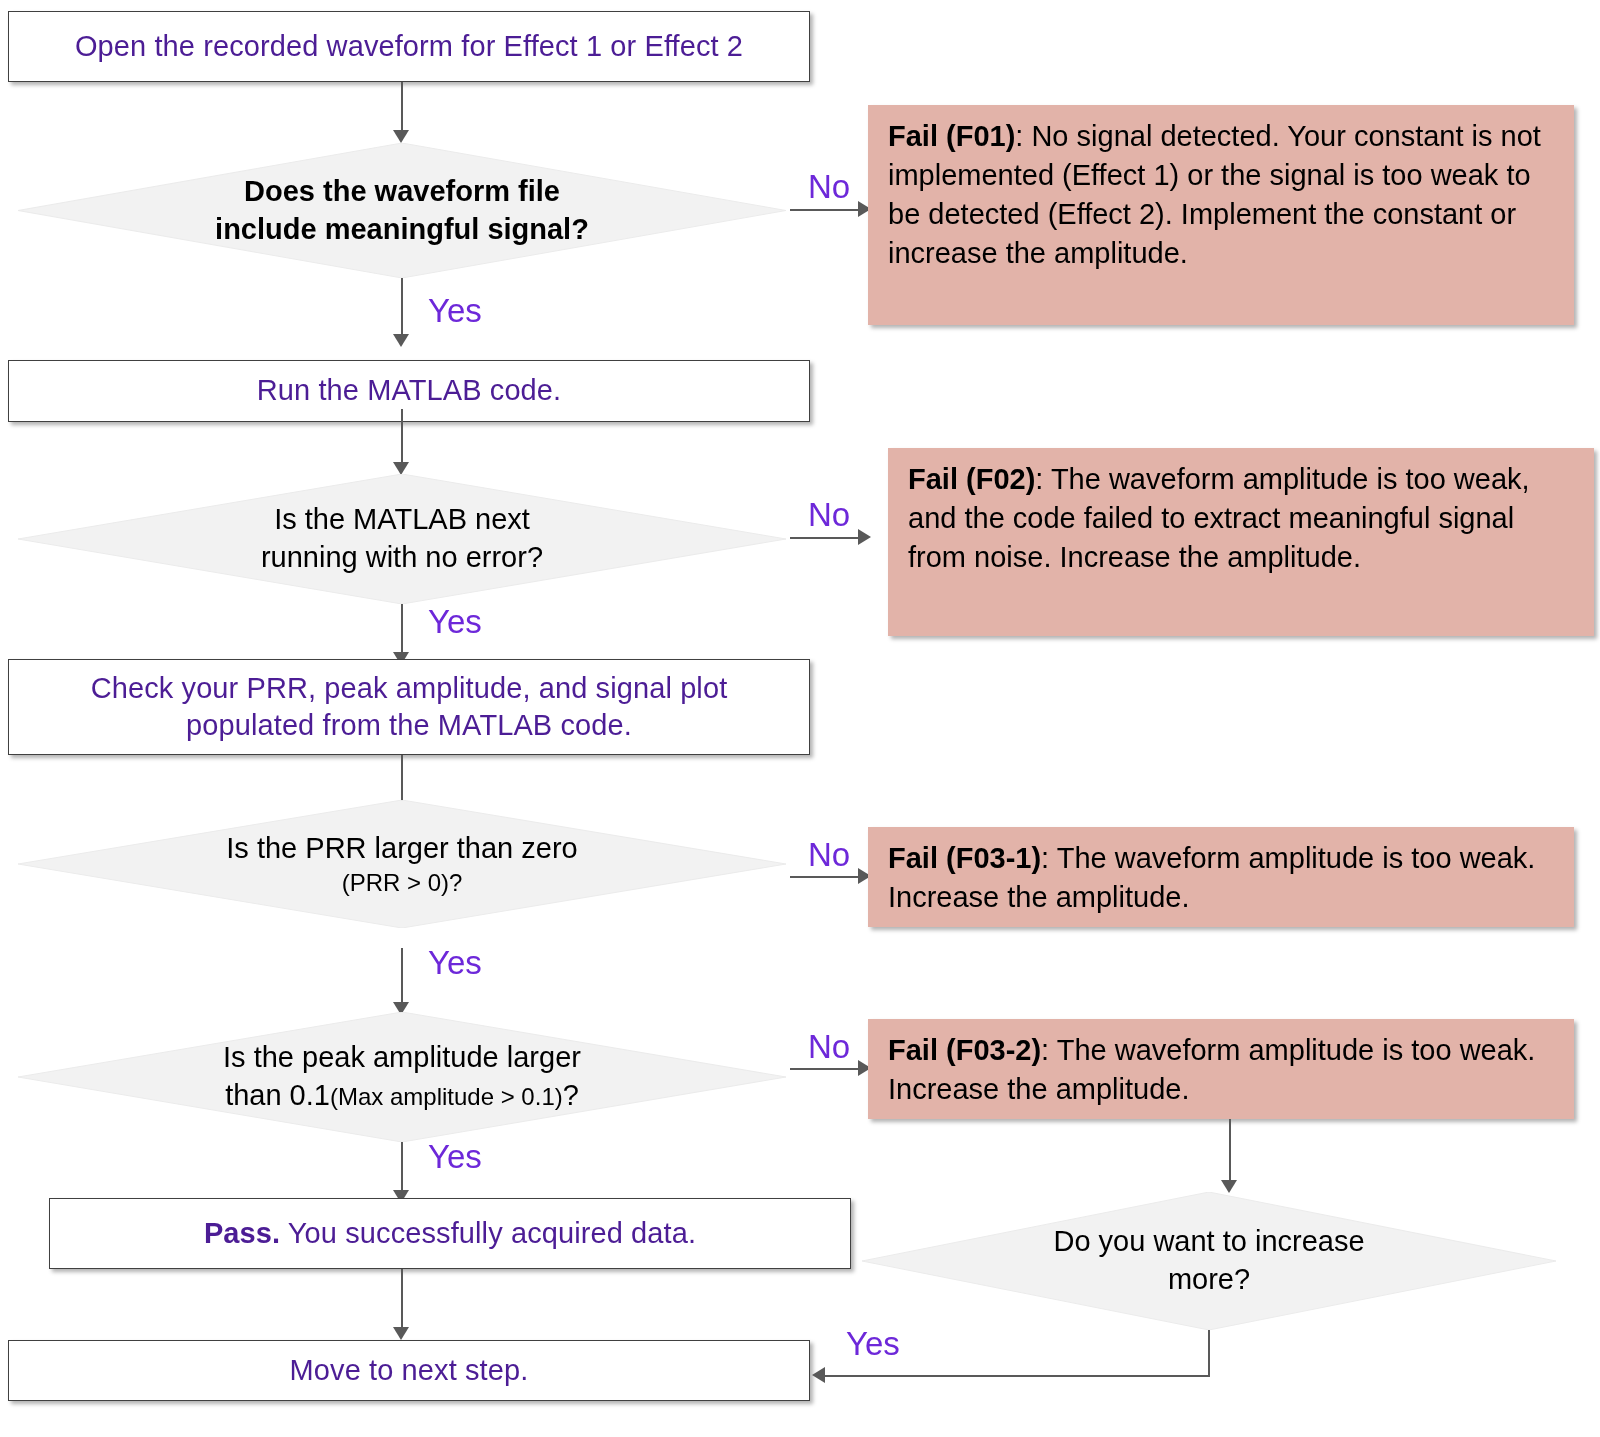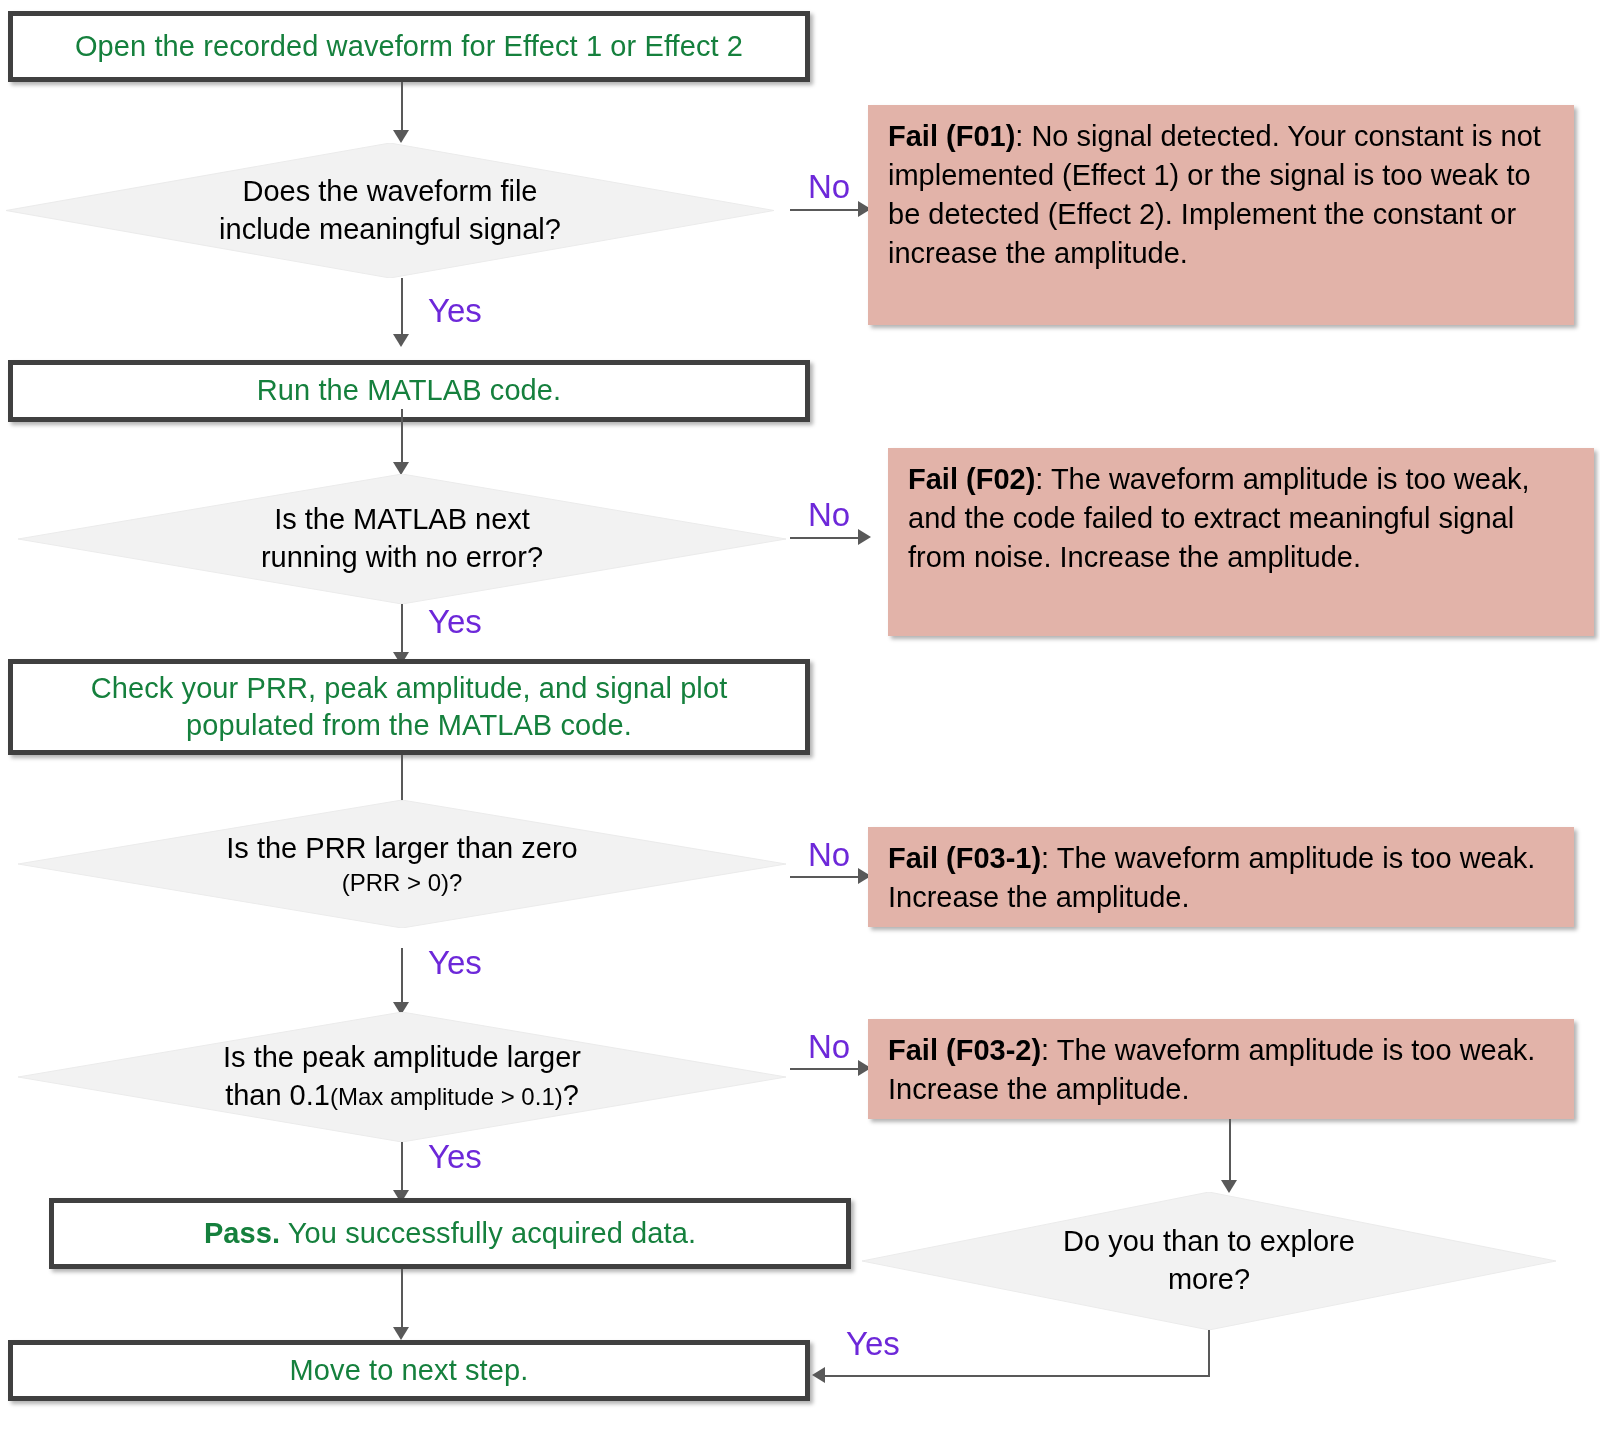--- a/index.html
+++ b/index.html
@@ -29,12 +29,12 @@
   
   .proc{
     background:#ffffff;
-    border:5px solid #404040;
+    border:1px solid #404040;
     box-shadow:3px 3px 4px rgba(0,0,0,0.30);
     font-size:29px;
     line-height:1.28;
     letter-spacing:0.1px;
-    color:#15803d;
+    color:#4c1d95;
     padding:4px 22px;
   }
 

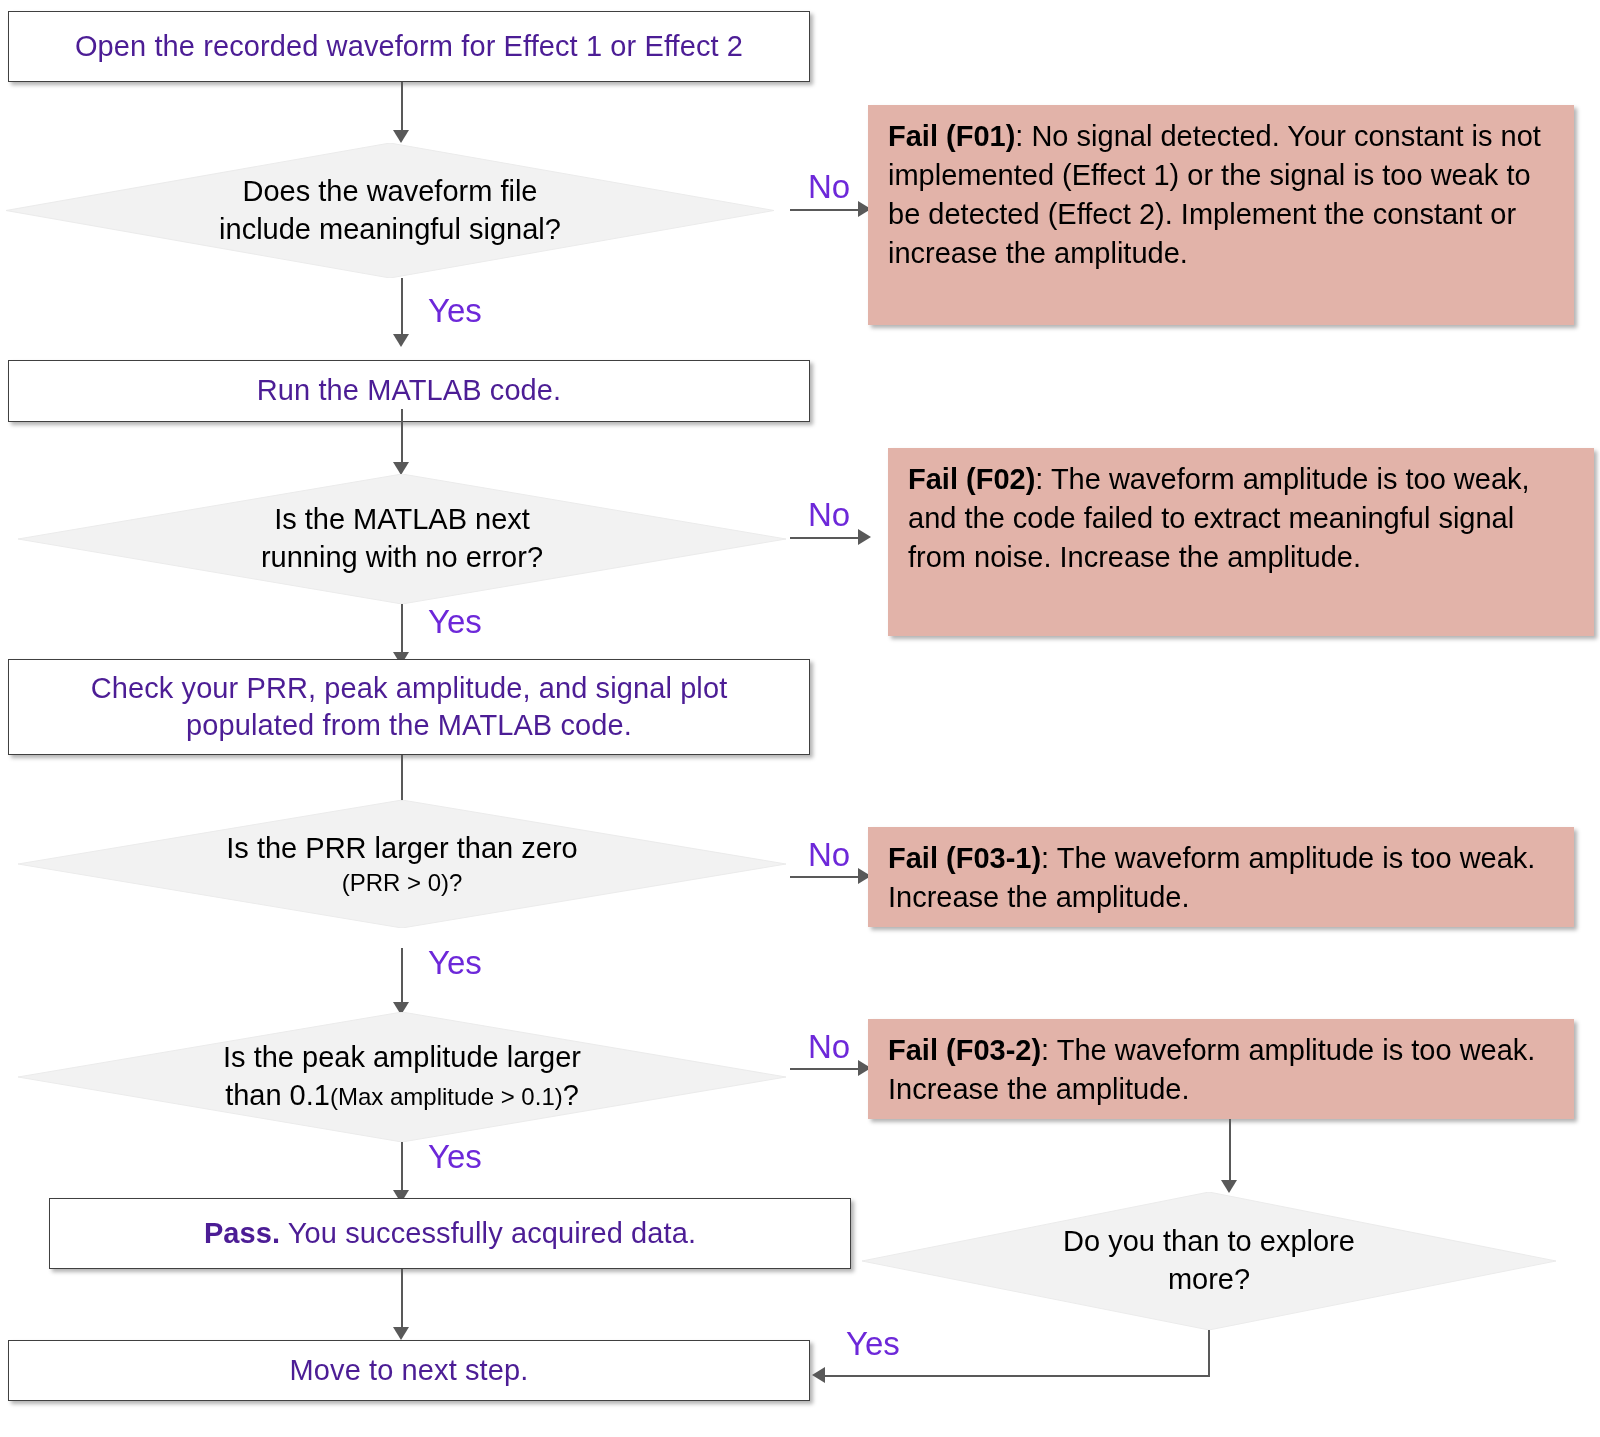--- a/index.html
+++ b/index.html
@@ -130,7 +130,7 @@
   <div class="vline" style="left:401px; top:82px; height:50px;"></div>
   <div class="arrow-down" style="left:393px; top:130px;"></div>
 
-  <div class="diamond" style="left:6px; top:143px; width:768px; height:135px;">
+  <div class="diamond" style="left:18px; top:143px; width:768px; height:135px;font-weight:bold;">
     <svg viewBox="0 0 768 135" preserveAspectRatio="none">
       <polygon points="384,0 768,67.5 384,135 0,67.5" fill="#f2f2f2" stroke="#ebebeb" stroke-width="1"></polygon>
     </svg>

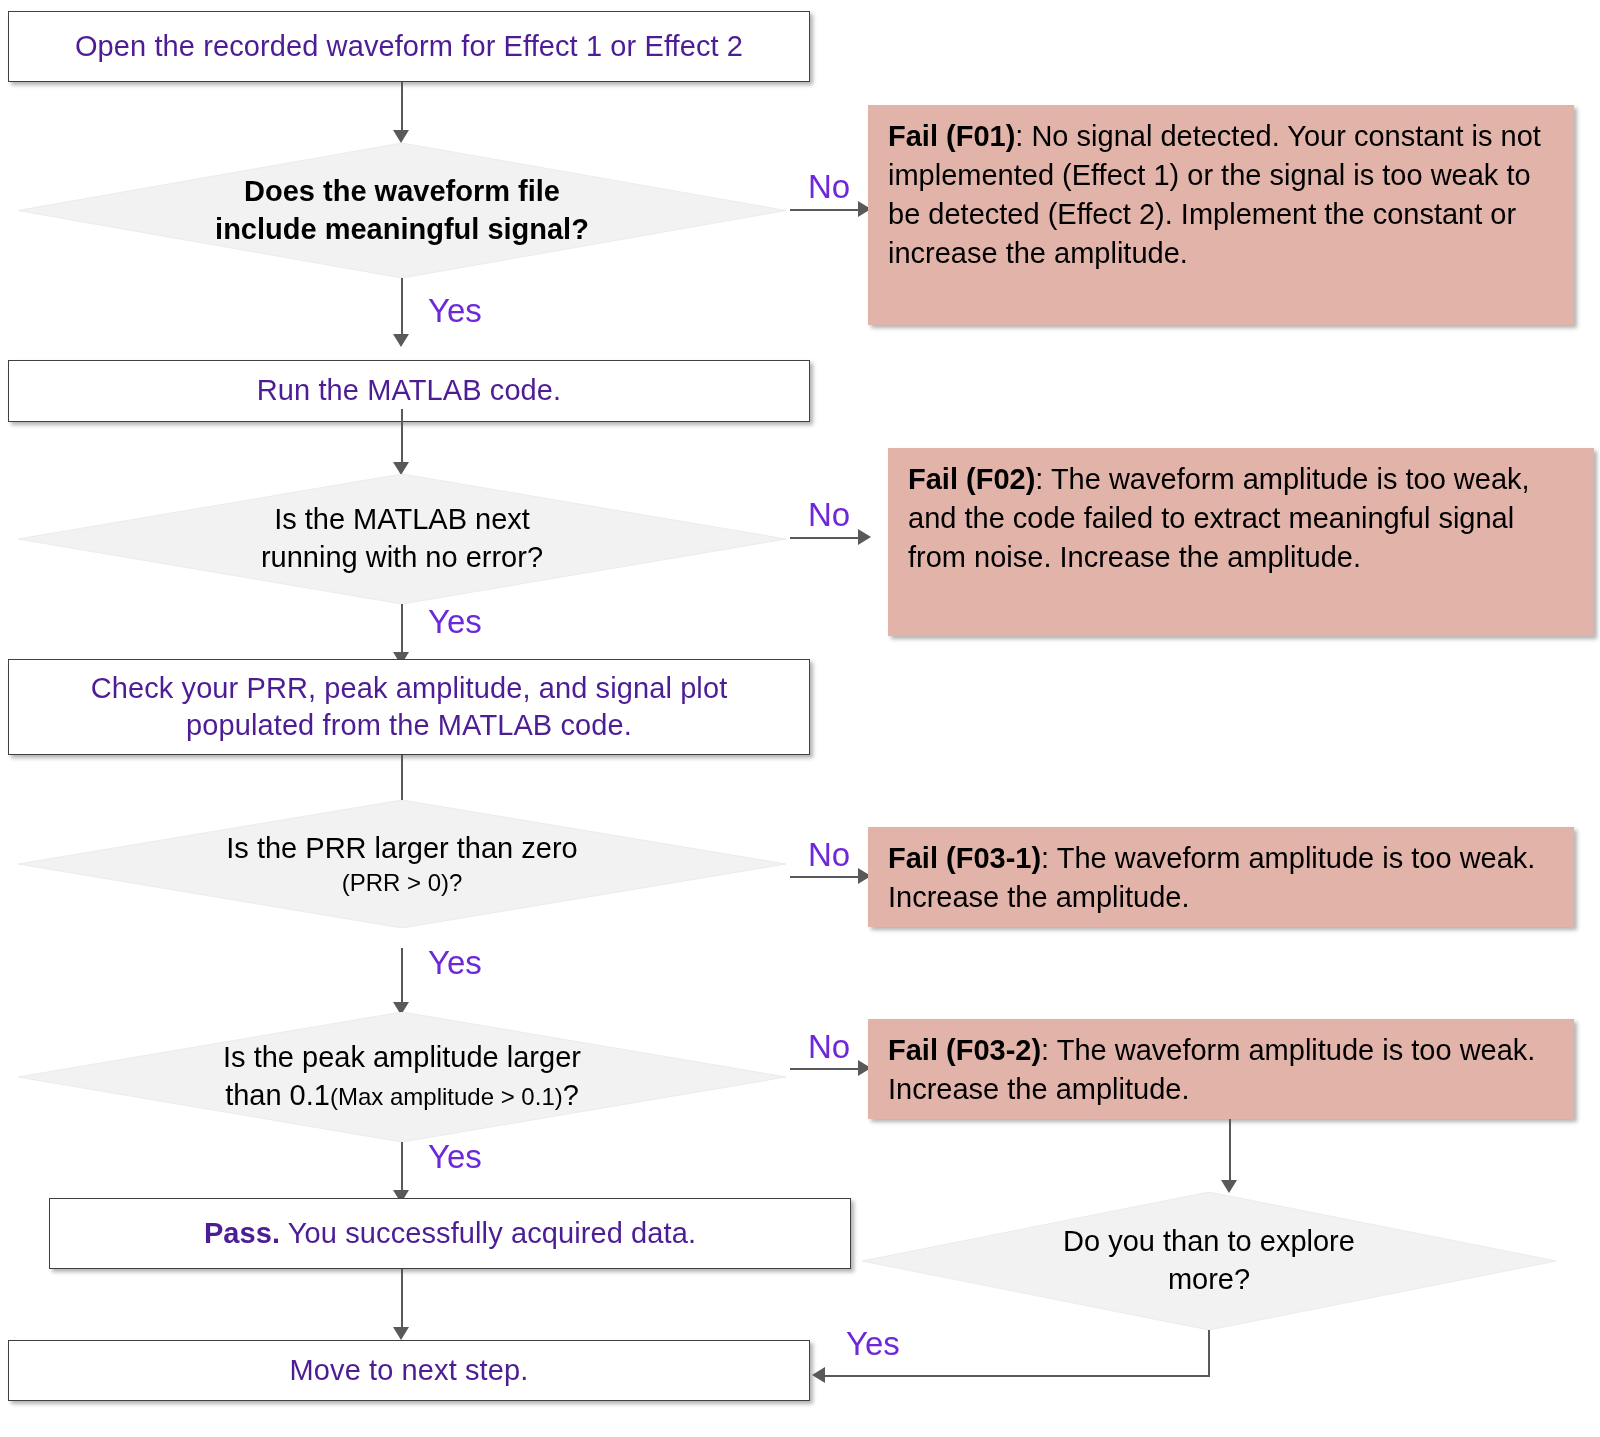--- a/index.html
+++ b/index.html
@@ -258,7 +258,7 @@
       <polygon points="347,0 694,69 347,138 0,69" fill="#f2f2f2" stroke="#ebebeb" stroke-width="1"></polygon>
     </svg>
     <div class="dlabel">
-      <div>Do you than to explore</div>
+      <div>Do you want to increase</div>
       <div>more?</div>
     </div>
   </div>

